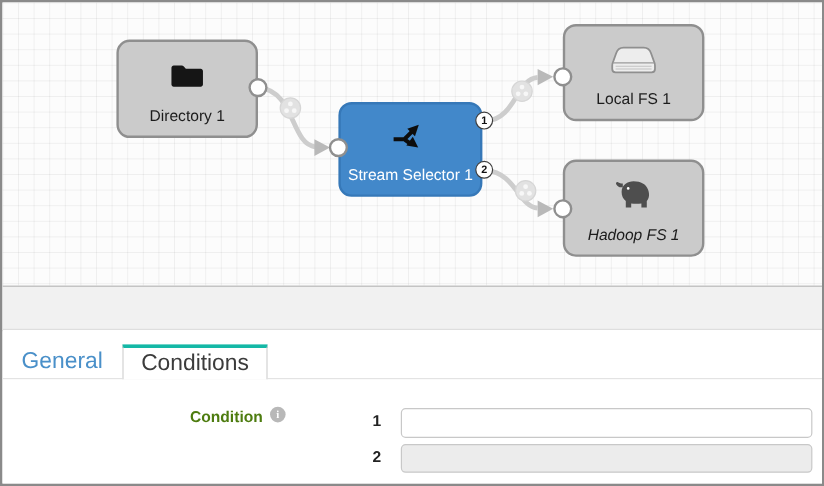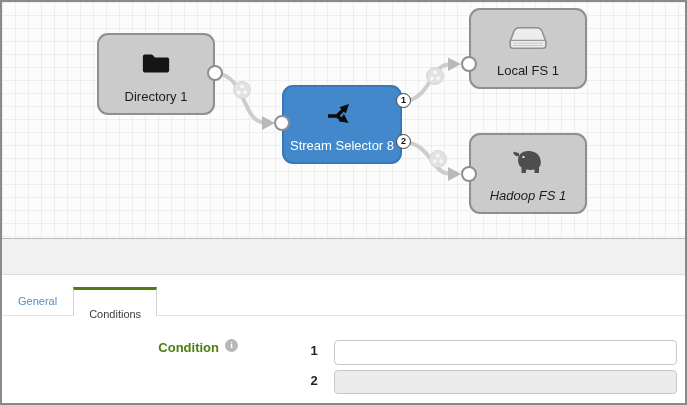--- a/index.html
+++ b/index.html
@@ -106,7 +106,7 @@
       <span class="nlabel">Stream Selector 8</span>
     </div>
 
-    <div class="node gray" style="left:467px;top:6px;width:118px;height:81px;">
+    <div class="node gray" style="left:467px;top:18px;width:118px;height:81px;">
       <span class="nicon">
         <svg width="42" height="30" viewBox="0 0 44 32">
           <path d="M13 5 L31 5 C34 5 36.5 7 37.5 10 L40 17 C40.6 18.2 41 19.5 41 21 L41 24 C41 25.7 39.7 27 38 27 L6 27 C4.3 27 3 25.7 3 24 L3 21 C3 19.5 3.4 18.2 4 17 L6.5 10 C7.5 7 10 5 13 5 Z" fill="#ededed" stroke="#8f8f8f" stroke-width="1.6"></path>

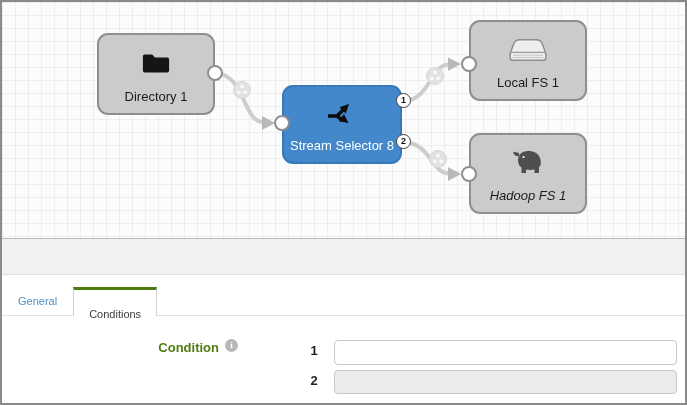--- a/index.html
+++ b/index.html
@@ -103,7 +103,7 @@
           <polygon points="23.5,23 13.6,21.2 19,14" fill="#0d0d0d"></polygon>
         </svg>
       </span>
-      <span class="nlabel">Stream Selector 8</span>
+      <span class="nlabel">Stream Selector 1</span>
     </div>
 
     <div class="node gray" style="left:467px;top:18px;width:118px;height:81px;">

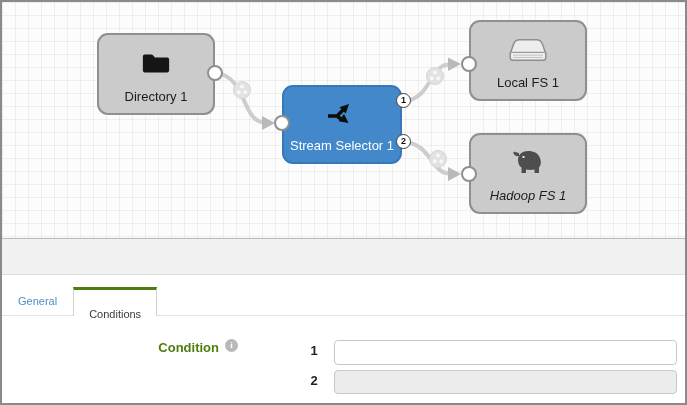--- a/index.html
+++ b/index.html
@@ -30,7 +30,7 @@
   
   .panel{position:absolute;left:0;top:274px;width:683px;height:127px;background:#ffffff;}
   .tabbar{position:absolute;left:0;top:12px;width:683px;height:28px;border-bottom:1px solid #e3e3e3;box-sizing:border-box;display:flex;align-items:flex-end;}
-  .tab{font-size:11px;line-height:27px;height:27px;box-sizing:border-box;cursor:default;}
+  .tab{font-size:19px;line-height:27px;height:27px;box-sizing:border-box;cursor:default;}
   .tab.inactive{color:#4a90c9;padding:0 16px;}
   .tab.active{color:#3c3c3c;background:#ffffff;border-left:1px solid #d2d2d2;border-right:1px solid #d2d2d2;
     border-top:3px solid #4d7c0f;padding:12px 15px;margin-bottom:-1px;height:29px;line-height:25px;}

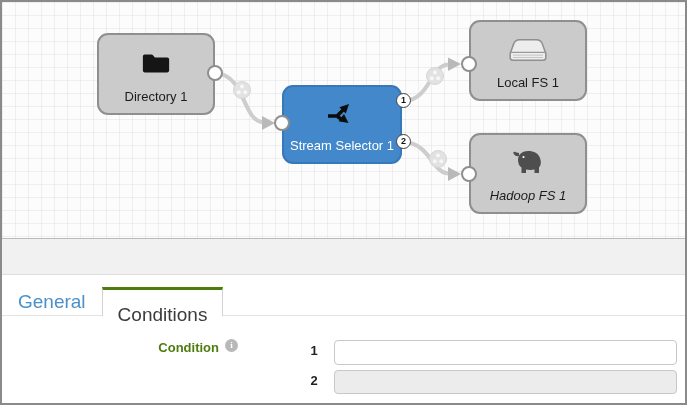--- a/index.html
+++ b/index.html
@@ -33,7 +33,7 @@
   .tab{font-size:19px;line-height:27px;height:27px;box-sizing:border-box;cursor:default;}
   .tab.inactive{color:#4a90c9;padding:0 16px;}
   .tab.active{color:#3c3c3c;background:#ffffff;border-left:1px solid #d2d2d2;border-right:1px solid #d2d2d2;
-    border-top:3px solid #4d7c0f;padding:12px 15px;margin-bottom:-1px;height:29px;line-height:25px;}
+    border-top:3px solid #14b8a6;padding:0 15px;margin-bottom:-1px;height:29px;line-height:25px;}
   .cond-label{position:absolute;left:0;top:64px;width:217px;text-align:right;font-size:13px;font-weight:bold;color:#4d7c0f;}
   .info{position:absolute;left:223px;top:63px;width:13px;height:13px;border-radius:50%;background:#b8b8b8;color:#ffffff;
     font-size:9px;font-weight:bold;text-align:center;line-height:13px;font-family:"Liberation Serif",serif;}

